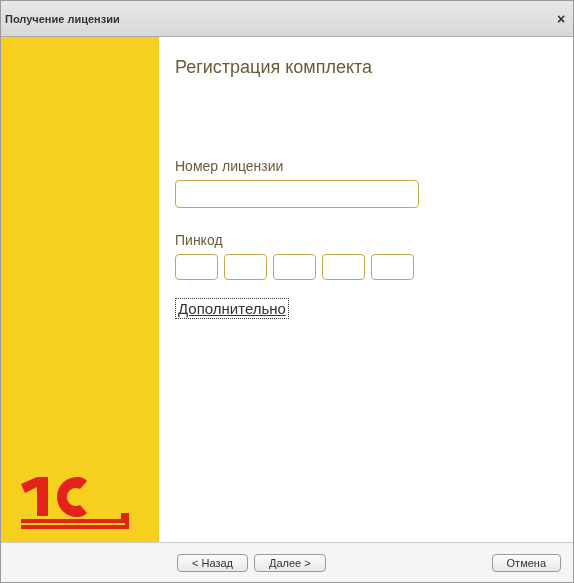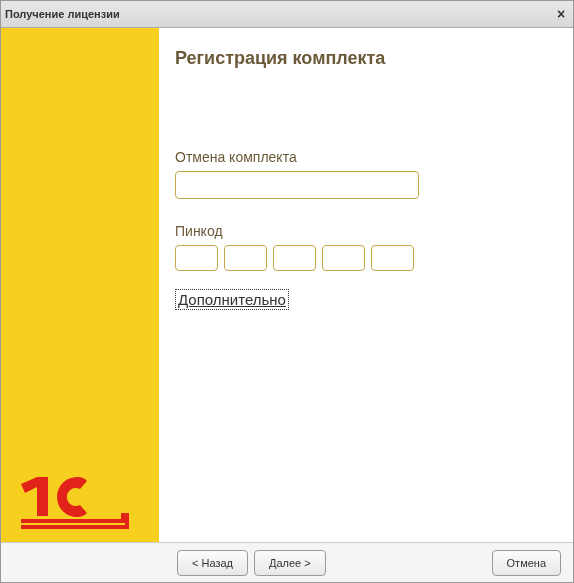--- a/index.html
+++ b/index.html
@@ -21,7 +21,7 @@
       flex-direction: column;
     }
     .titlebar {
-      height: 27px;
+      height: 36px;
       background: linear-gradient(to bottom, #e8e8e8, #d8d8d8);
       border-bottom: 1px solid #aaa;
       display: flex;

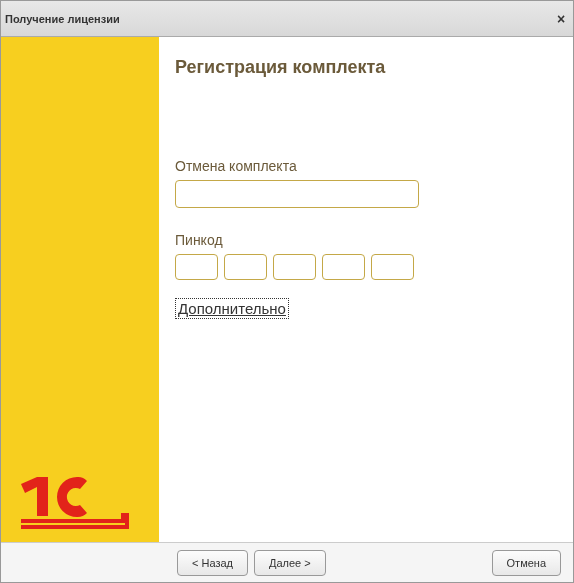--- a/index.html
+++ b/index.html
@@ -72,7 +72,7 @@
     .heading {
       font-size: 18px;
       color: #6b5a3a;
-      font-weight: bold;
+      font-weight: normal;
       margin-bottom: 80px;
     }
     .field-label {

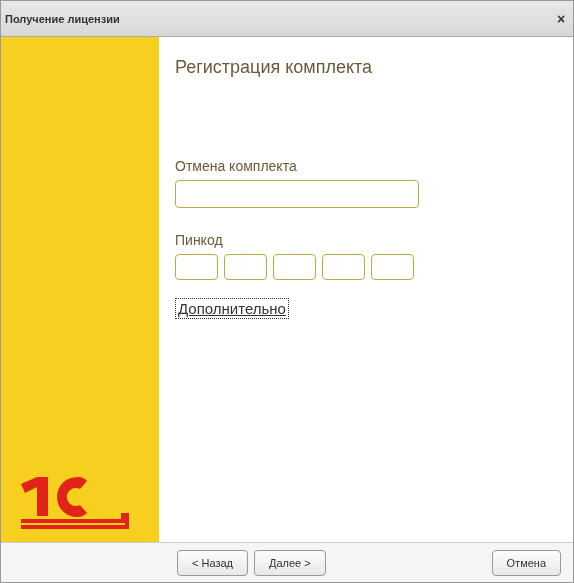--- a/index.html
+++ b/index.html
@@ -182,7 +182,7 @@
       <div class="content">
         <h1 class="heading">Регистрация комплекта</h1>
 
-        <div class="field-label">Отмена комплекта</div>
+        <div class="field-label">Номер лицензии</div>
         <input type="text" class="kit-input" value="" style="">
 
         <div class="field-label">Пинкод</div>

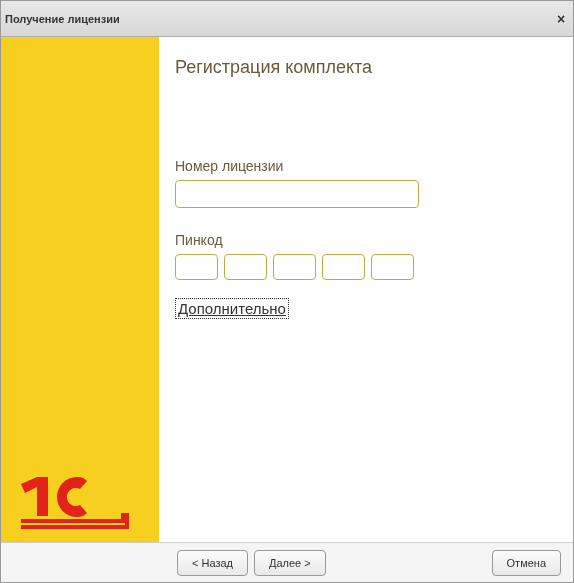--- a/index.html
+++ b/index.html
@@ -130,7 +130,7 @@
       text-decoration: underline;
     }
     .btn {
-      height: 26px;
+      height: 18px;
       padding: 0 14px;
       background: linear-gradient(to bottom, #fcfcfc, #e8e8e8);
       border: 1px solid #999;

